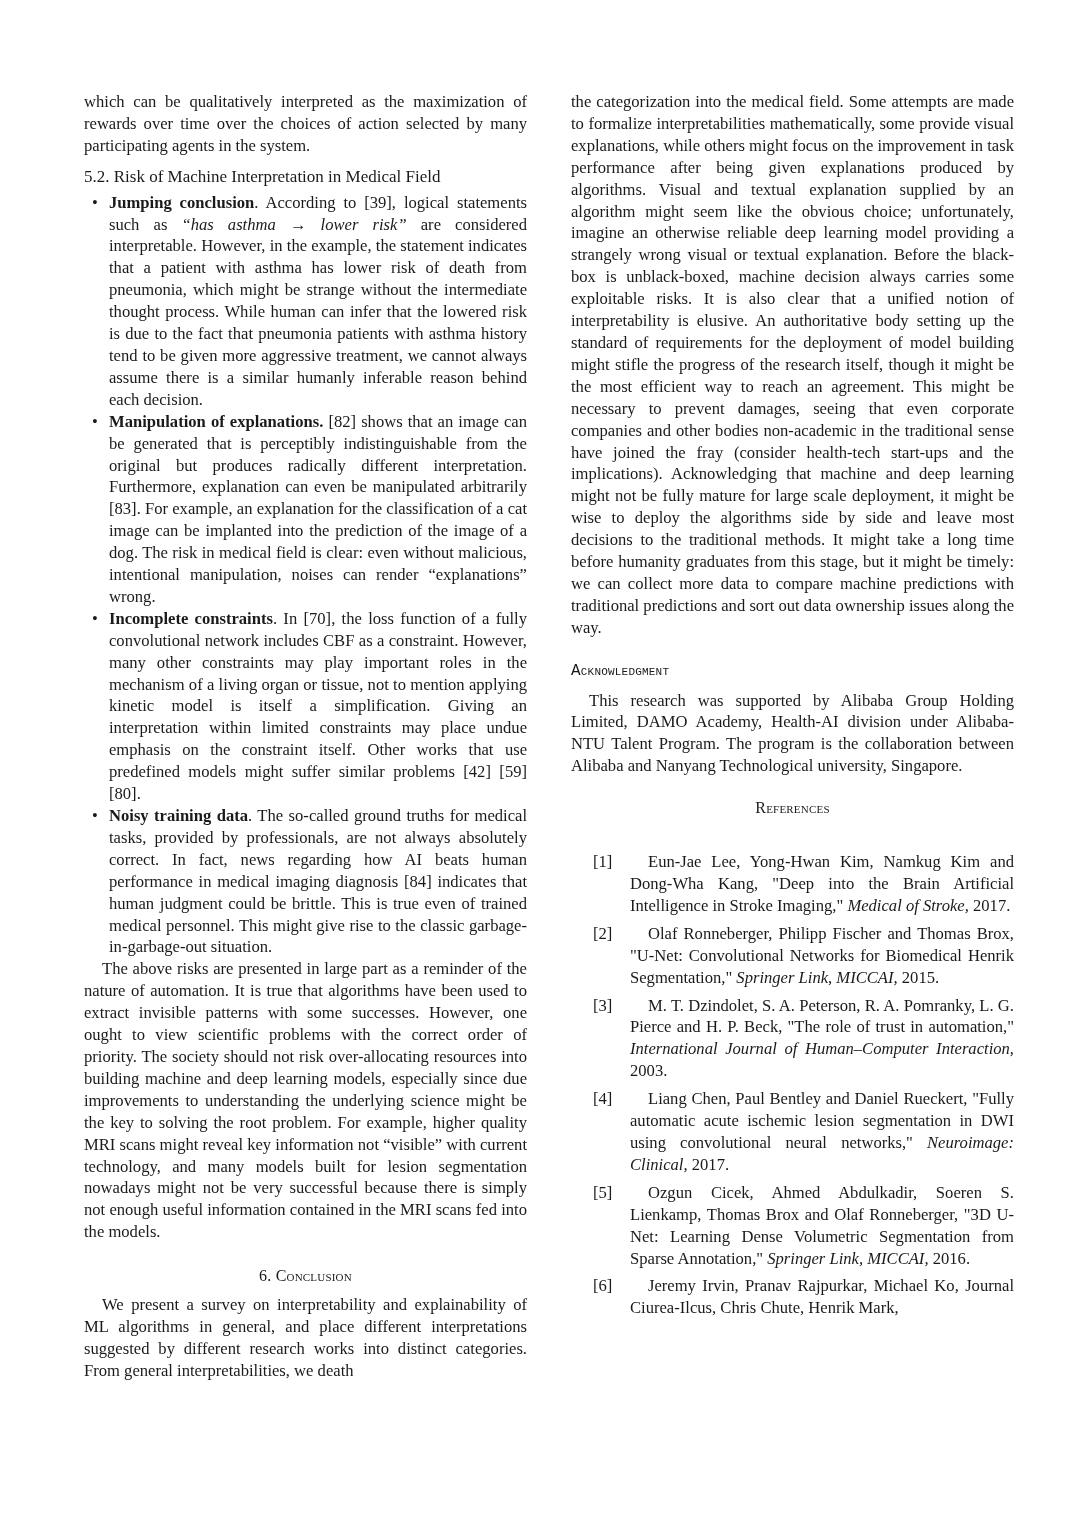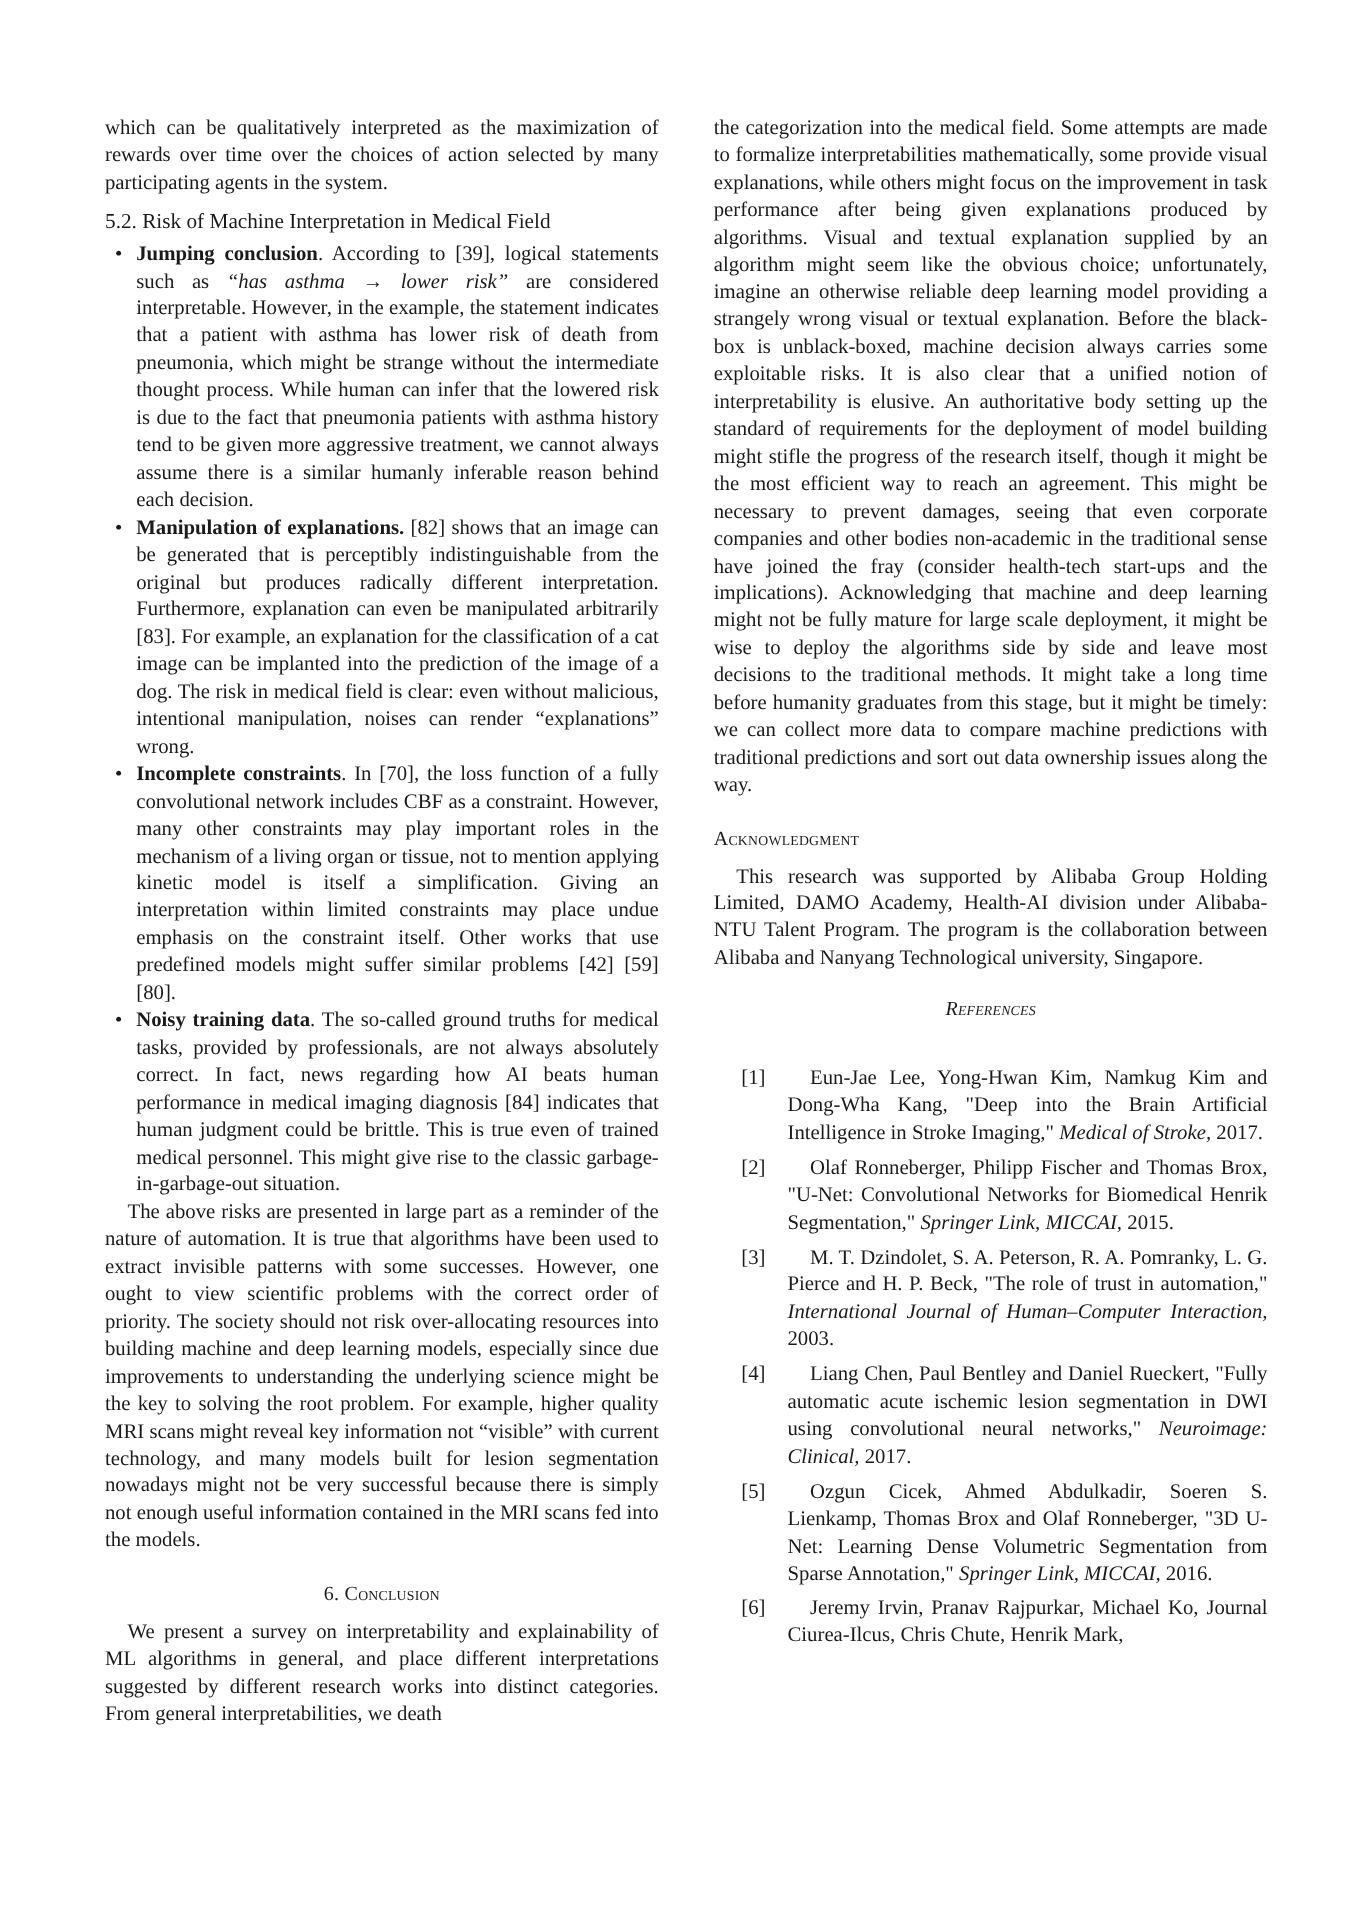--- a/index.html
+++ b/index.html
@@ -24,7 +24,7 @@
     .sec-head { text-align: center; font-variant: small-caps; font-size: 16px; letter-spacing: 0.2px; }
     .sec-head-left { text-align: left; font-variant: small-caps; font-size: 16px; letter-spacing: 0.2px; }
     .gap-conc { margin-top: 22px; margin-bottom: 7px; }
-    .gap-ack { margin-top: 22px; margin-bottom: 7px; }
+    .gap-ack { margin-top: 22px; margin-bottom: 7px; font-family: Liberation Mono, monospace; }
     .gap-ref { margin-top: 20px; margin-bottom: 32px; font-style: italic; }
     .ref { position: relative; padding-left: 59px; text-align: justify; margin-bottom: 6px; }
     .ref .num { position: absolute; left: 22px; top: 0; }

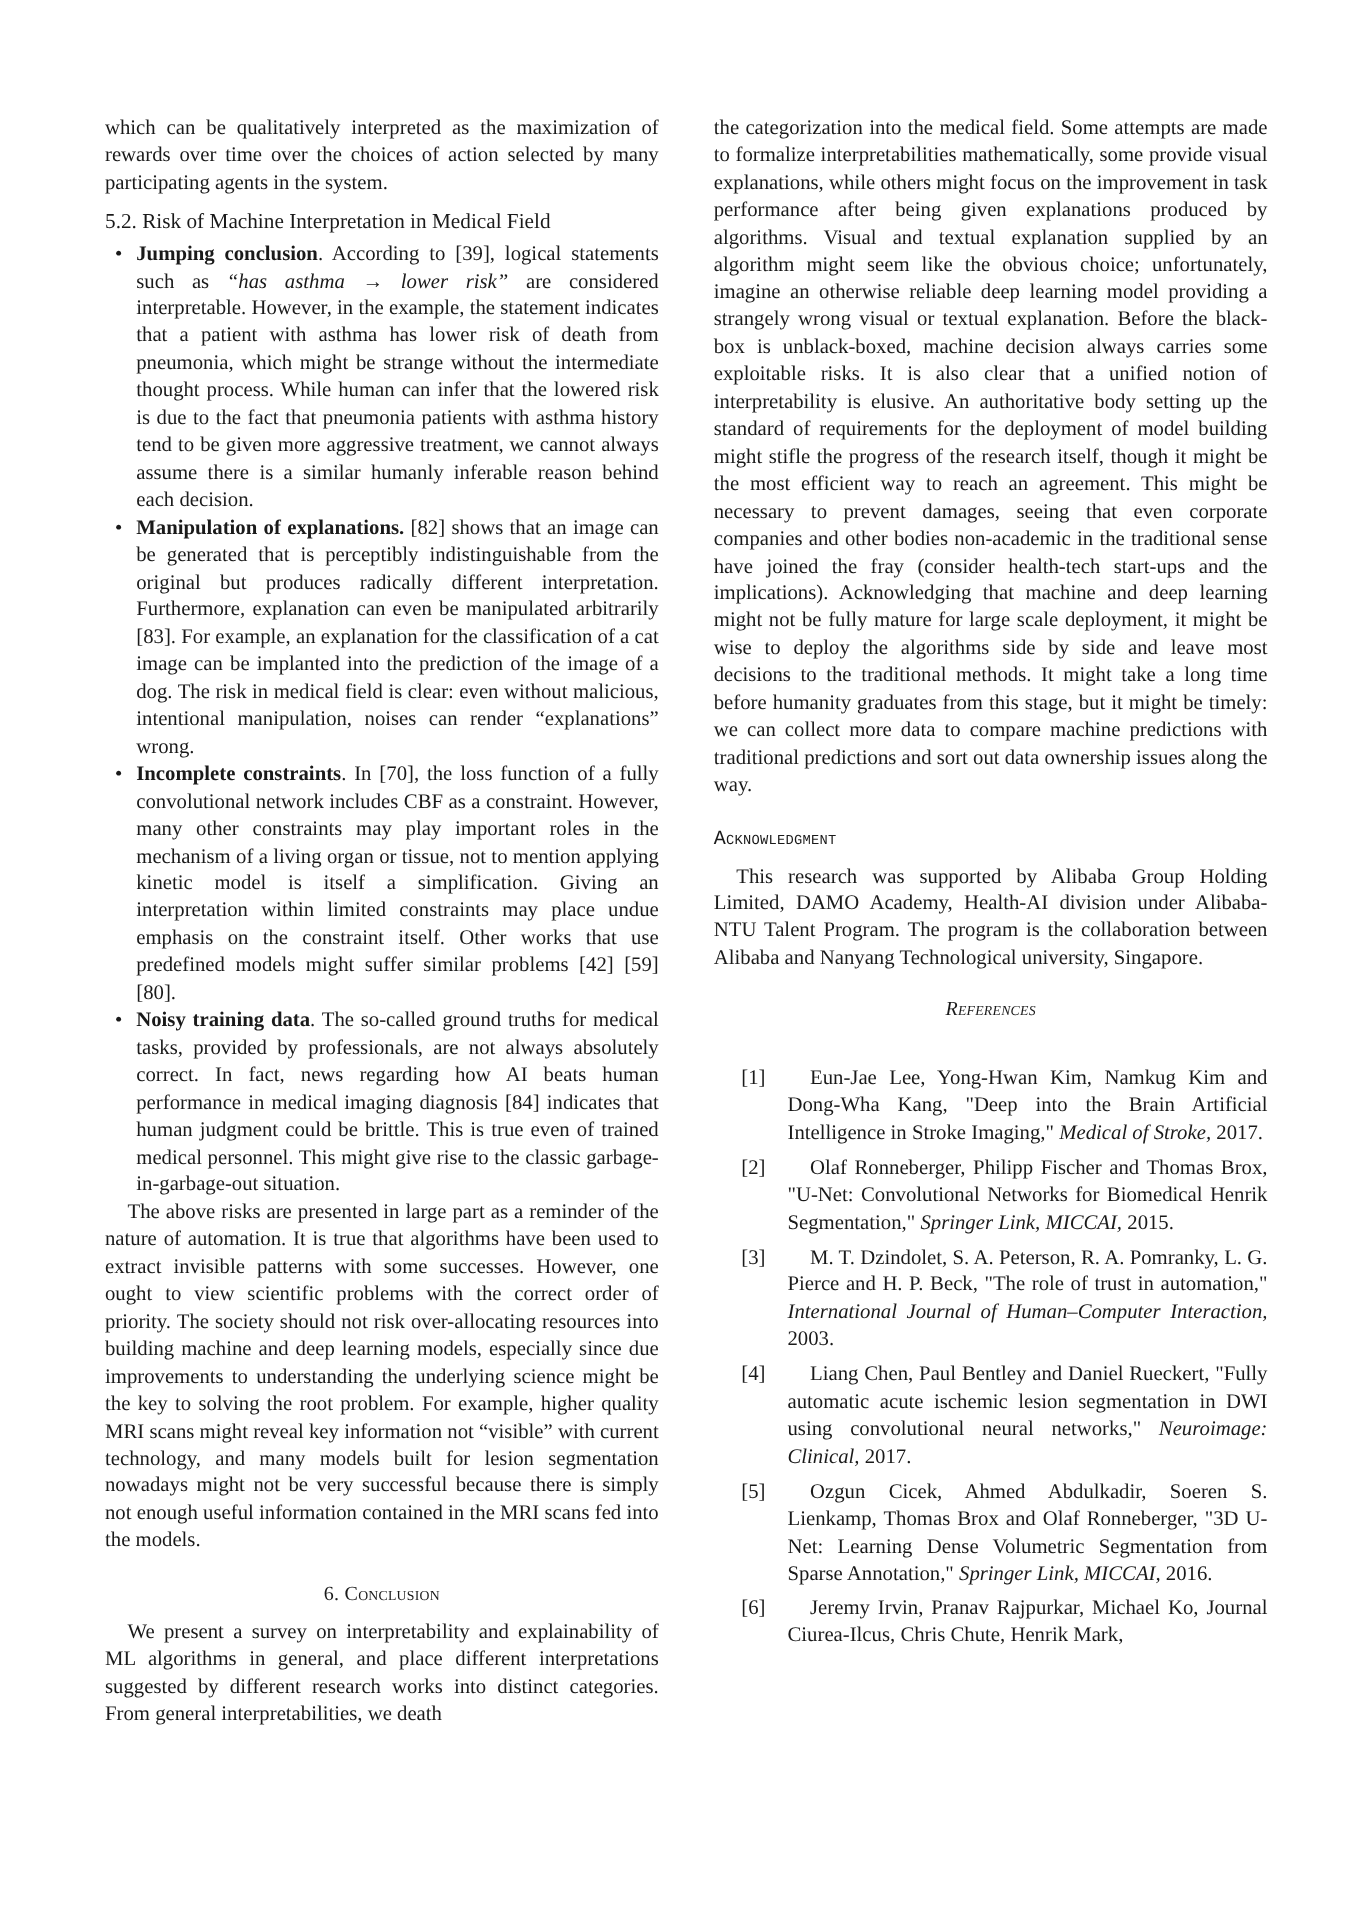--- a/index.html
+++ b/index.html
@@ -25,7 +25,7 @@
     .sec-head-left { text-align: left; font-variant: small-caps; font-size: 16px; letter-spacing: 0.2px; }
     .gap-conc { margin-top: 22px; margin-bottom: 7px; }
     .gap-ack { margin-top: 22px; margin-bottom: 7px; font-family: Liberation Mono, monospace; }
-    .gap-ref { margin-top: 20px; margin-bottom: 32px; font-style: italic; }
+    .gap-ref { margin-top: 20px; margin-bottom: 32px; }
     .ref { position: relative; padding-left: 59px; text-align: justify; margin-bottom: 6px; }
     .ref .num { position: absolute; left: 22px; top: 0; }
     .ref .body { display: block; text-indent: 18px; }

